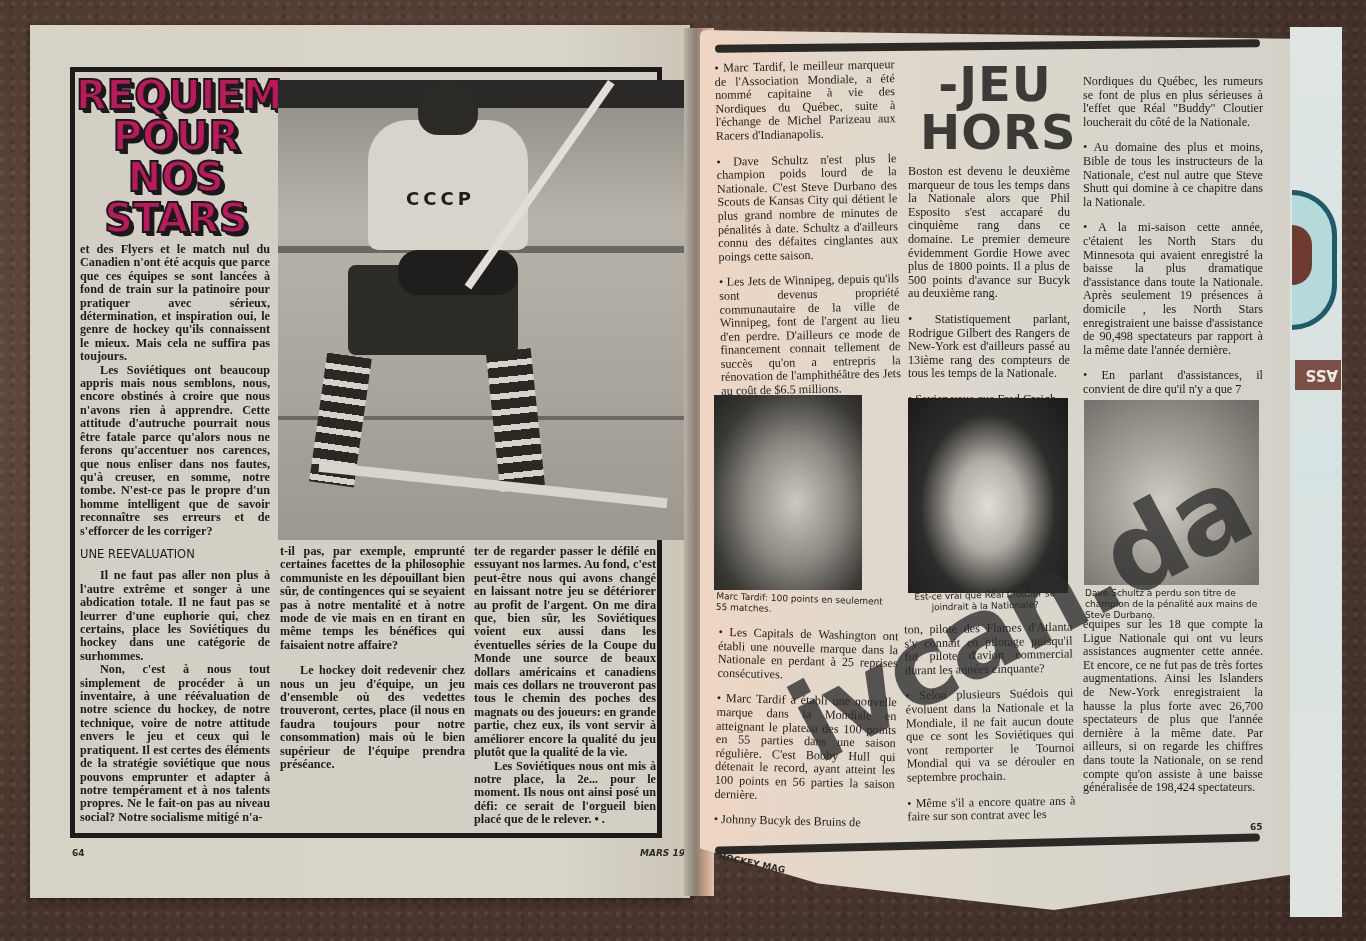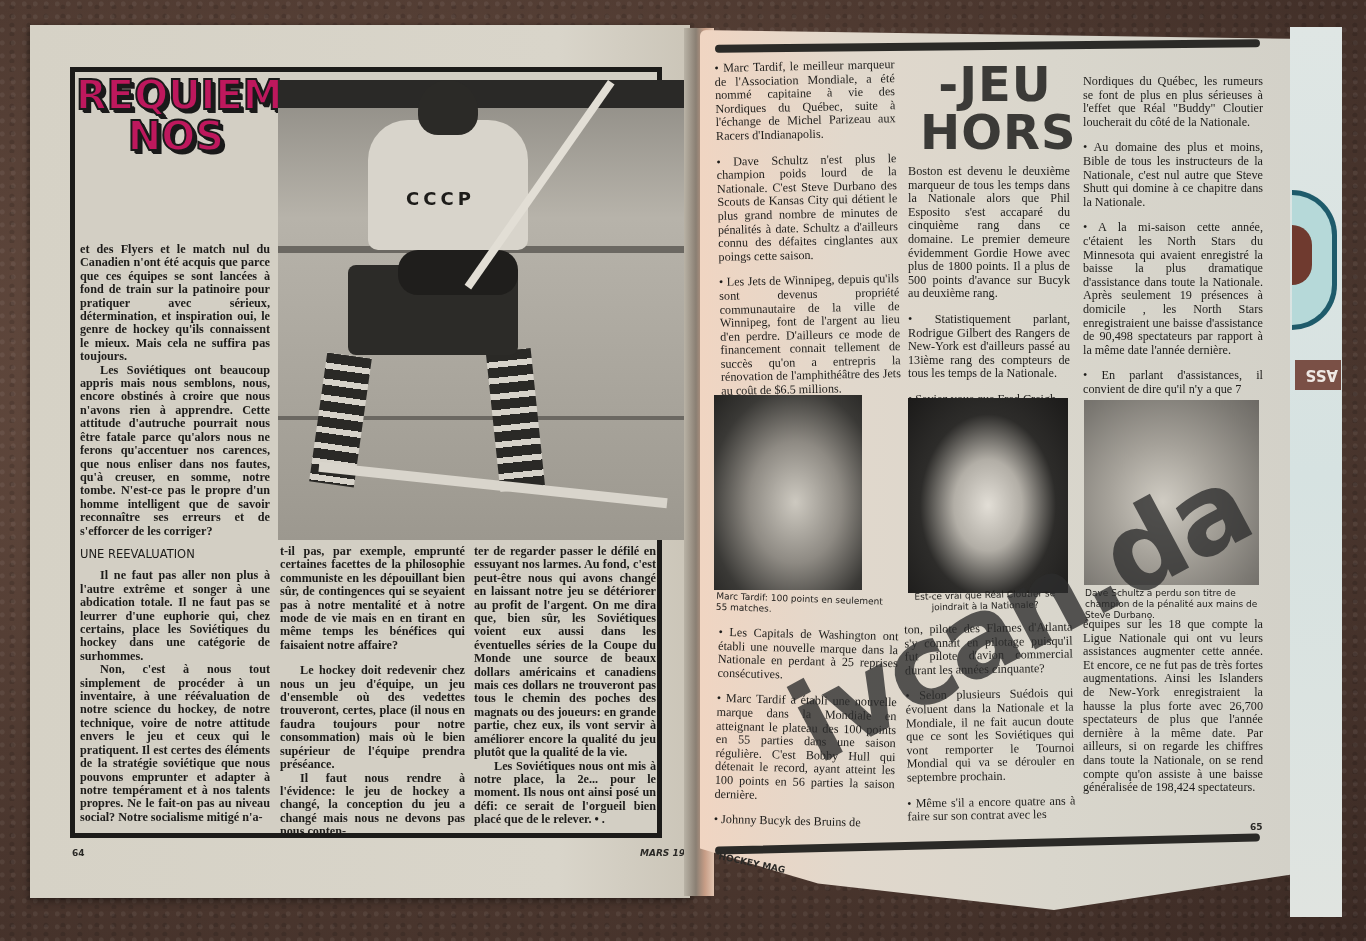--- a/index.html
+++ b/index.html
@@ -139,6 +139,7 @@
 
   <div class="headline">
     <div>REQUIEM</div>
+    <div>POUR</div>
     <div>NOS</div>
   </div>
 

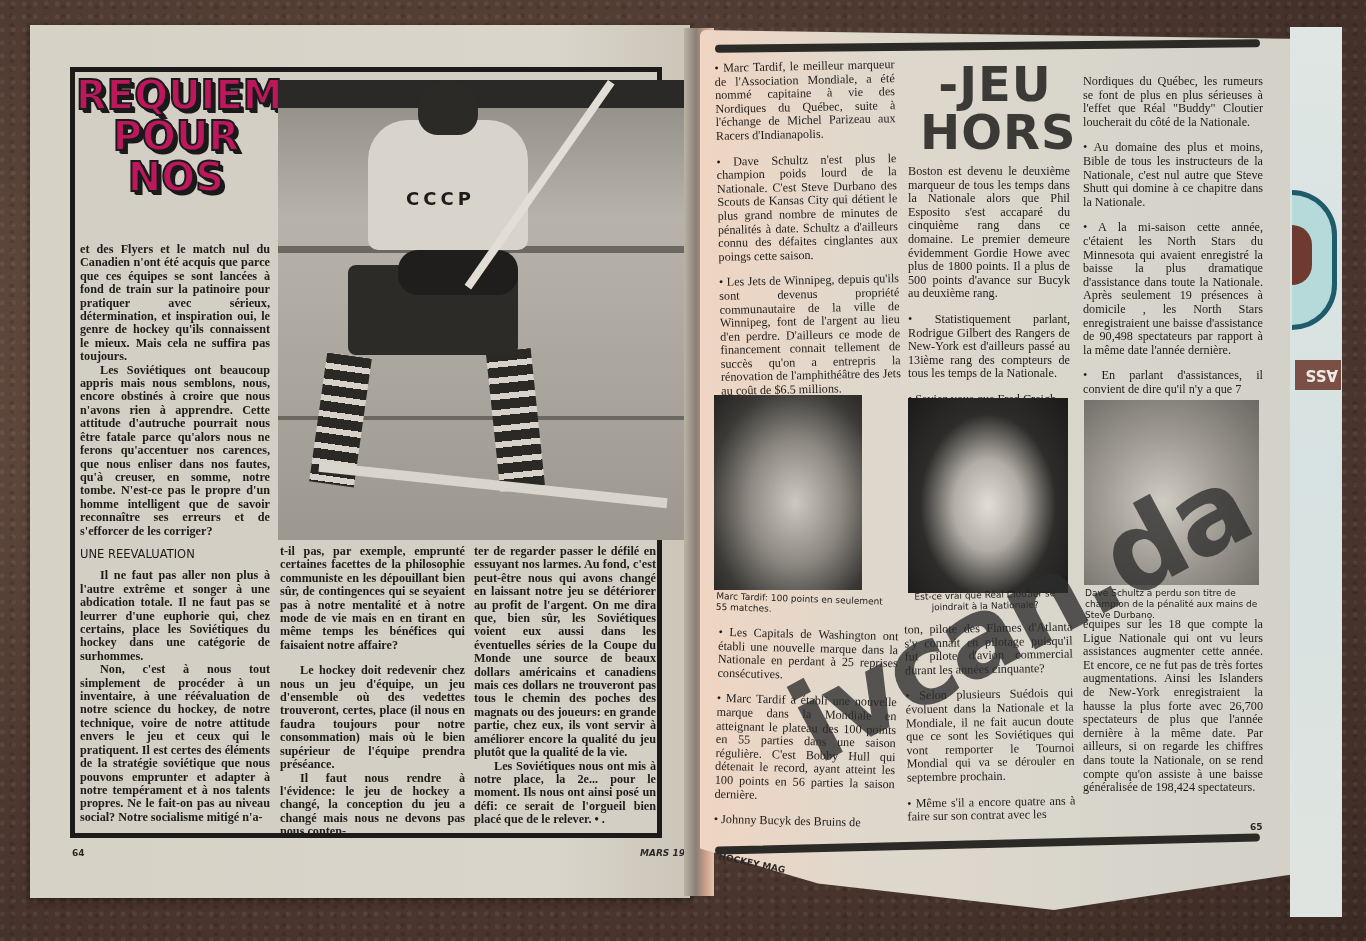--- a/index.html
+++ b/index.html
@@ -141,6 +141,7 @@
     <div>REQUIEM</div>
     <div>POUR</div>
     <div>NOS</div>
+    <div>STARS</div>
   </div>
 
   <div class="main-photo" title="Soviet hockey player in CCCP jersey holding stick">

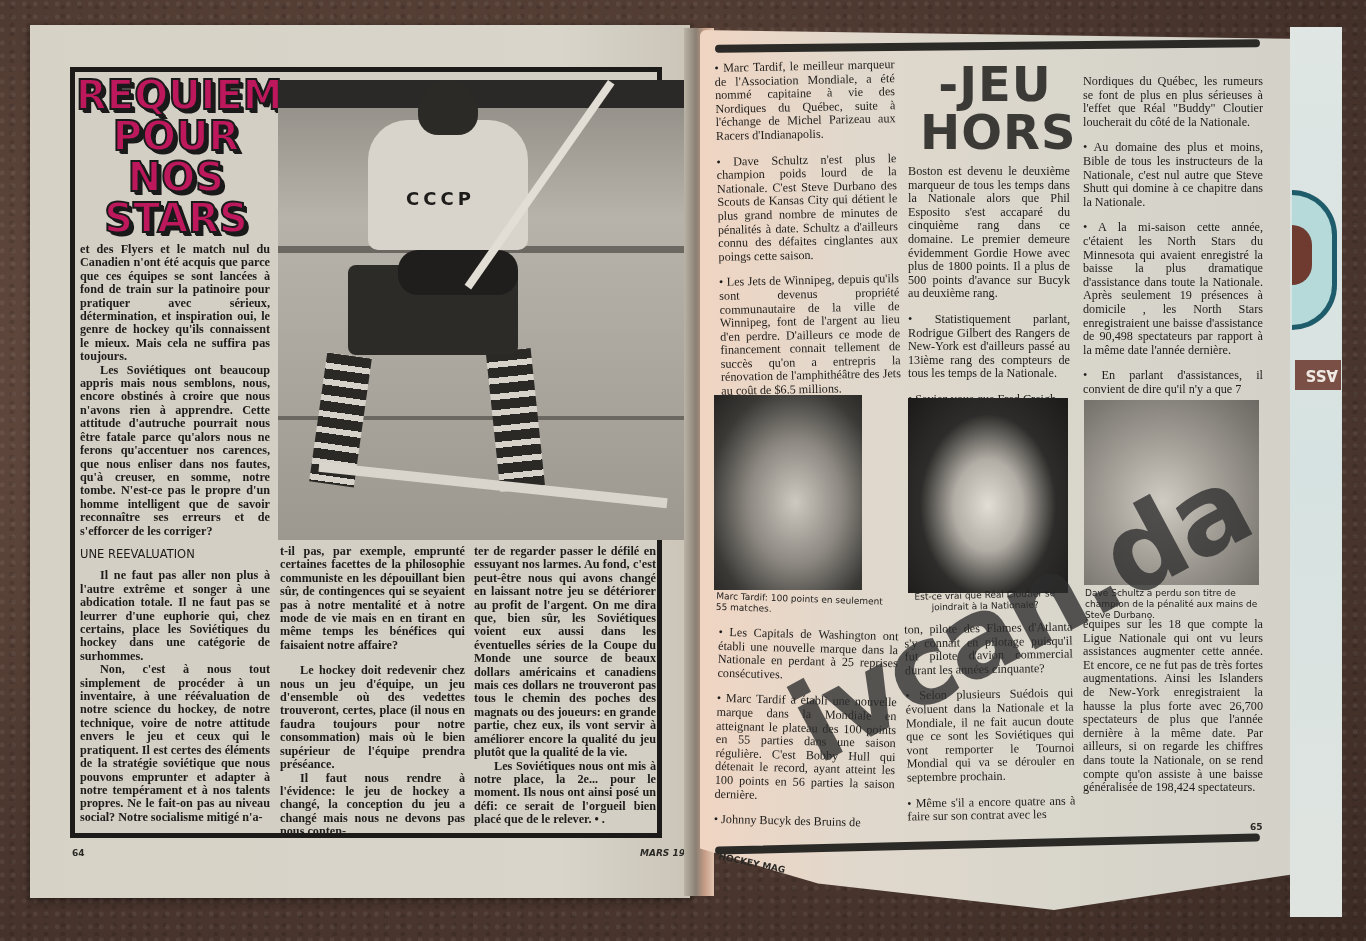--- a/index.html
+++ b/index.html
@@ -168,7 +168,6 @@
   <div class="col col-l2">
     <p>t-il pas, par exemple, emprunté certaines facettes de la philosophie communiste en les dépouillant bien sûr, de contingences qui se seyaient pas à notre mentalité et à notre mode de vie mais en en tirant en même temps les bénéfices qui faisaient notre affaire?</p>
     <p class="ind" style="margin-top:12px">Le hockey doit redevenir chez nous un jeu d'équipe, un jeu d'ensemble où des vedettes trouveront, certes, place (il nous en faudra toujours pour notre consommation) mais où le bien supérieur de l'équipe prendra préséance.</p>
-    <p class="ind">Il faut nous rendre à l'évidence: le jeu de hockey a changé, la conception du jeu a changé mais nous ne devons pas nous conten-</p>
   </div>
   <div class="col col-l3">
     <p>ter de regarder passer le défilé en essuyant nos larmes. Au fond, c'est peut-être nous qui avons changé en laissant notre jeu se détériorer au profit de l'argent. On me dira que, bien sûr, les Soviétiques voient eux aussi dans les éventuelles séries de la Coupe du Monde une source de beaux dollars américains et canadiens mais ces dollars ne trouveront pas tous le chemin des poches des magnats ou des joueurs: en grande partie, chez eux, ils vont servir à améliorer encore la qualité du jeu plutôt que la qualité de la vie.</p>

